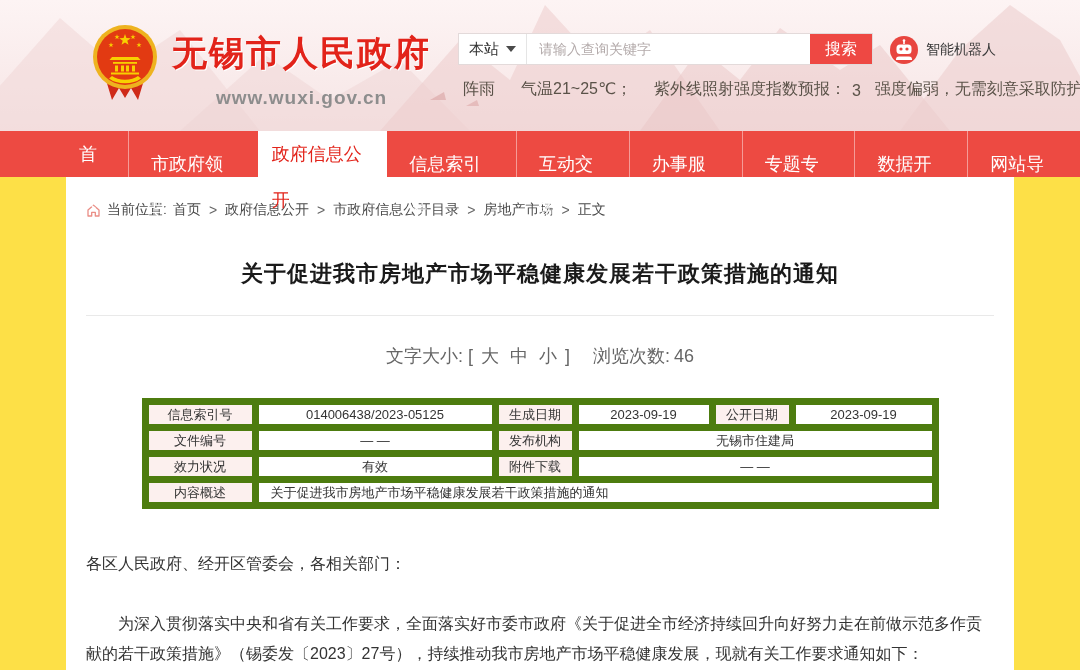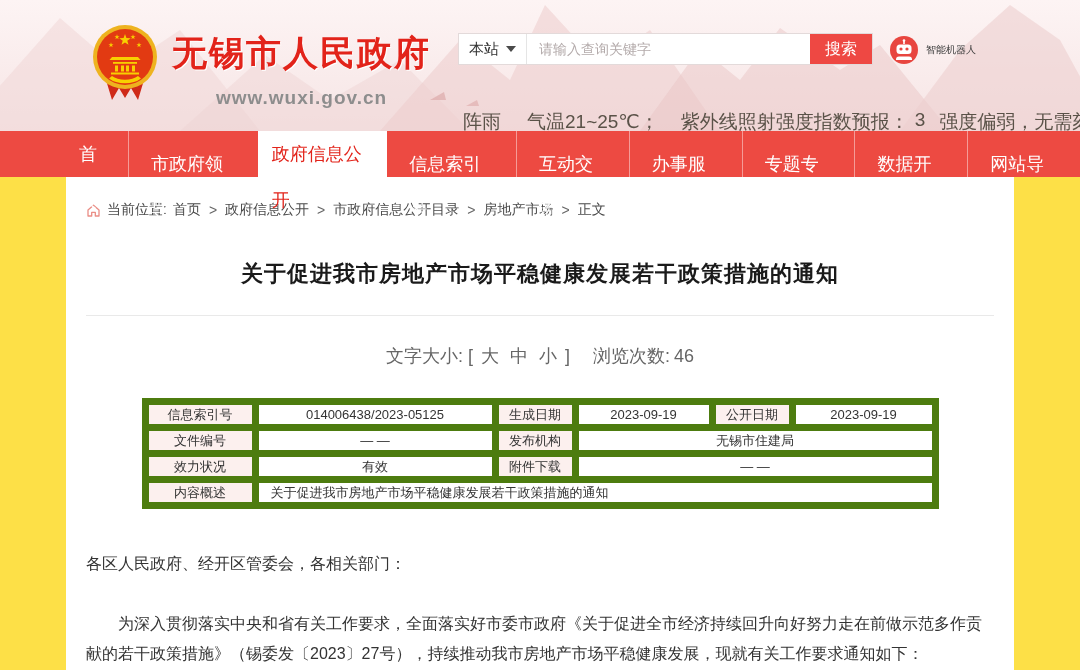--- a/index.html
+++ b/index.html
@@ -29,7 +29,7 @@
     cursor:pointer; font-family:inherit; }
 
   .robot { position:absolute; left:890px; top:36px; display:flex; align-items:center; gap:8px; cursor:pointer; }
-  .robot-label { font-size:10px; color:#3a3a3a; }
+  .robot-label { font-size:14px; color:#3a3a3a; }
 
   .weather { position:absolute; left:456px; top:74px; width:624px; height:26px;
     display:flex; align-items:flex-start; font-size:19px; color:#5a5248; white-space:nowrap; overflow:hidden;margin-top:35px; }

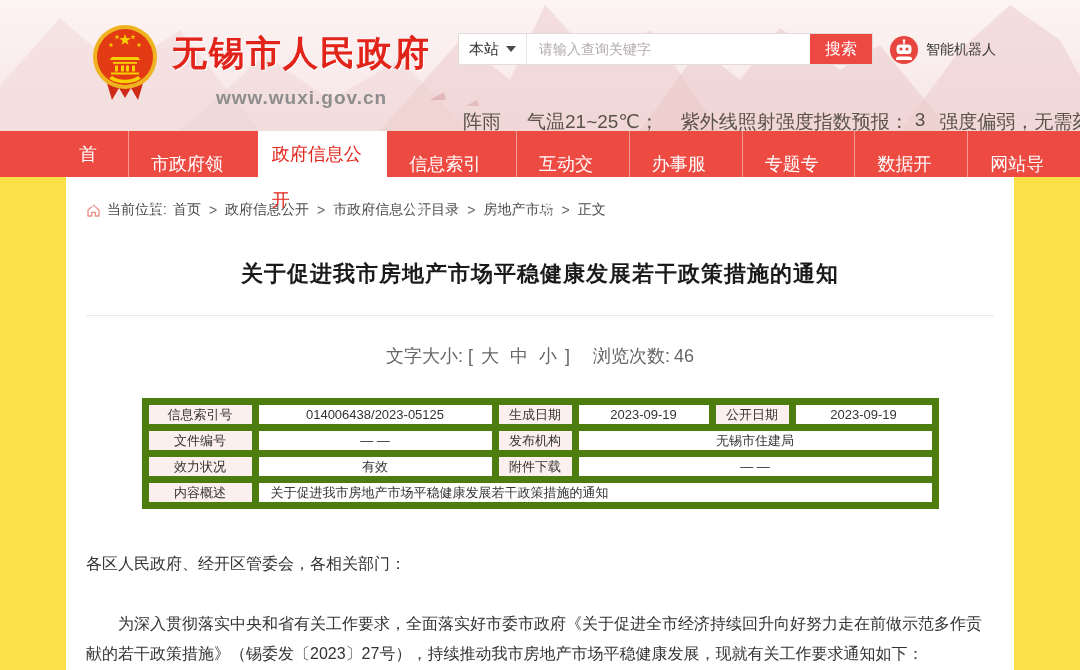--- a/index.html
+++ b/index.html
@@ -32,7 +32,7 @@
   .robot-label { font-size:14px; color:#3a3a3a; }
 
   .weather { position:absolute; left:456px; top:74px; width:624px; height:26px;
-    display:flex; align-items:flex-start; font-size:19px; color:#5a5248; white-space:nowrap; overflow:hidden;margin-top:35px; }
+    display:flex; align-items:flex-end; font-size:16px; color:#5a5248; white-space:nowrap; overflow:hidden; }
   .weather .w-item { margin-right:0; }
   .w-cond { margin-left:7px; }
   .w-temp { margin-left:26px; }

